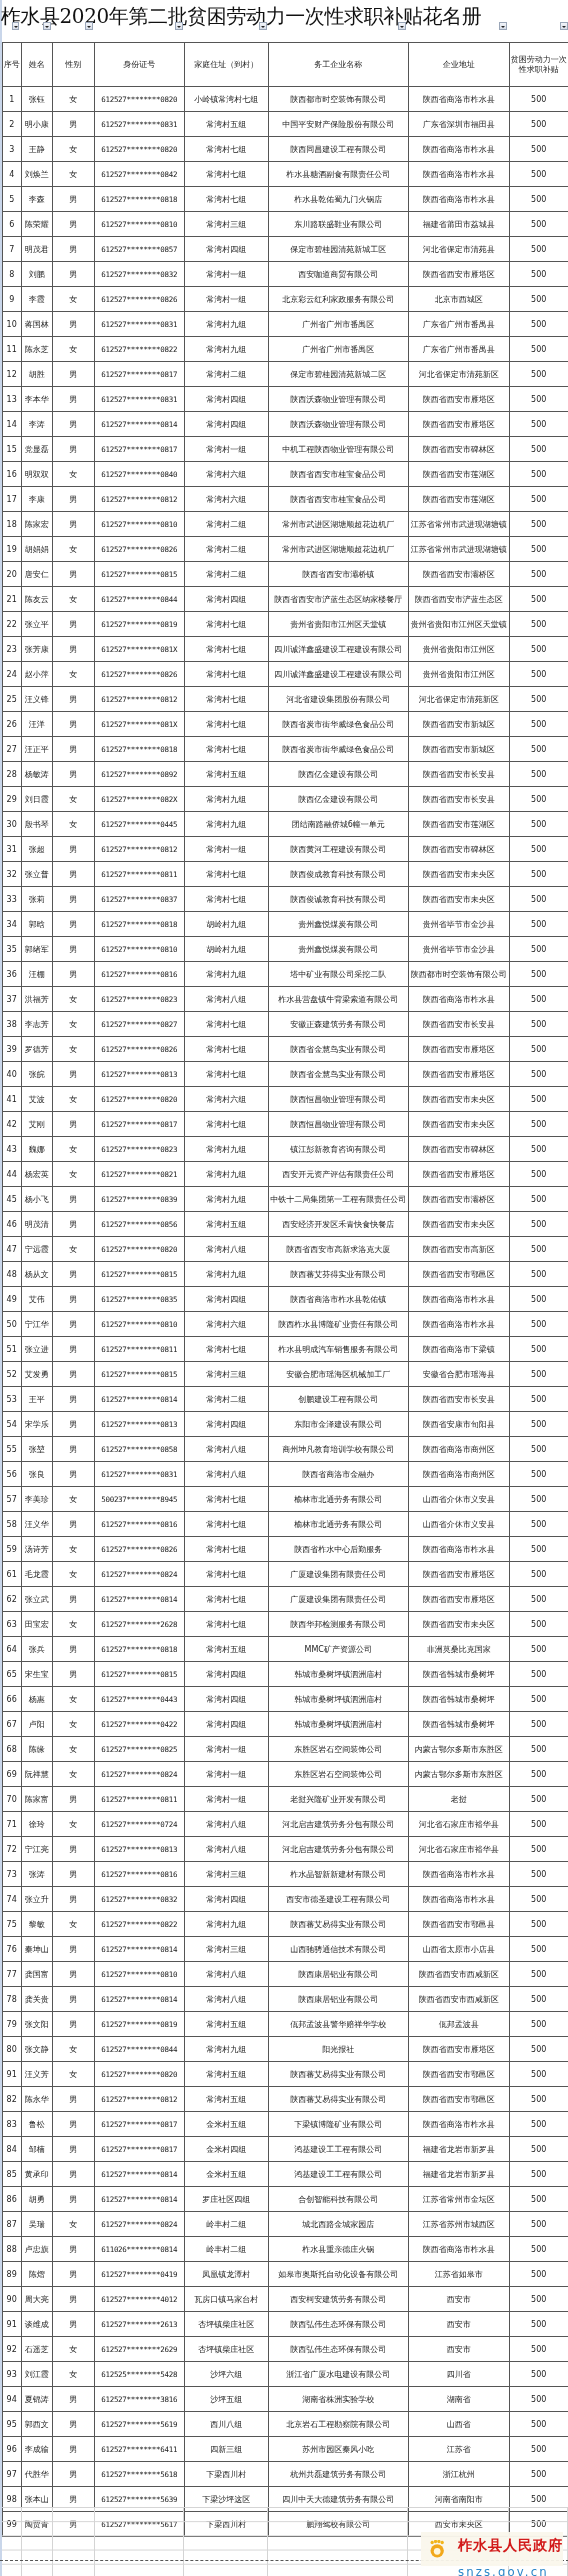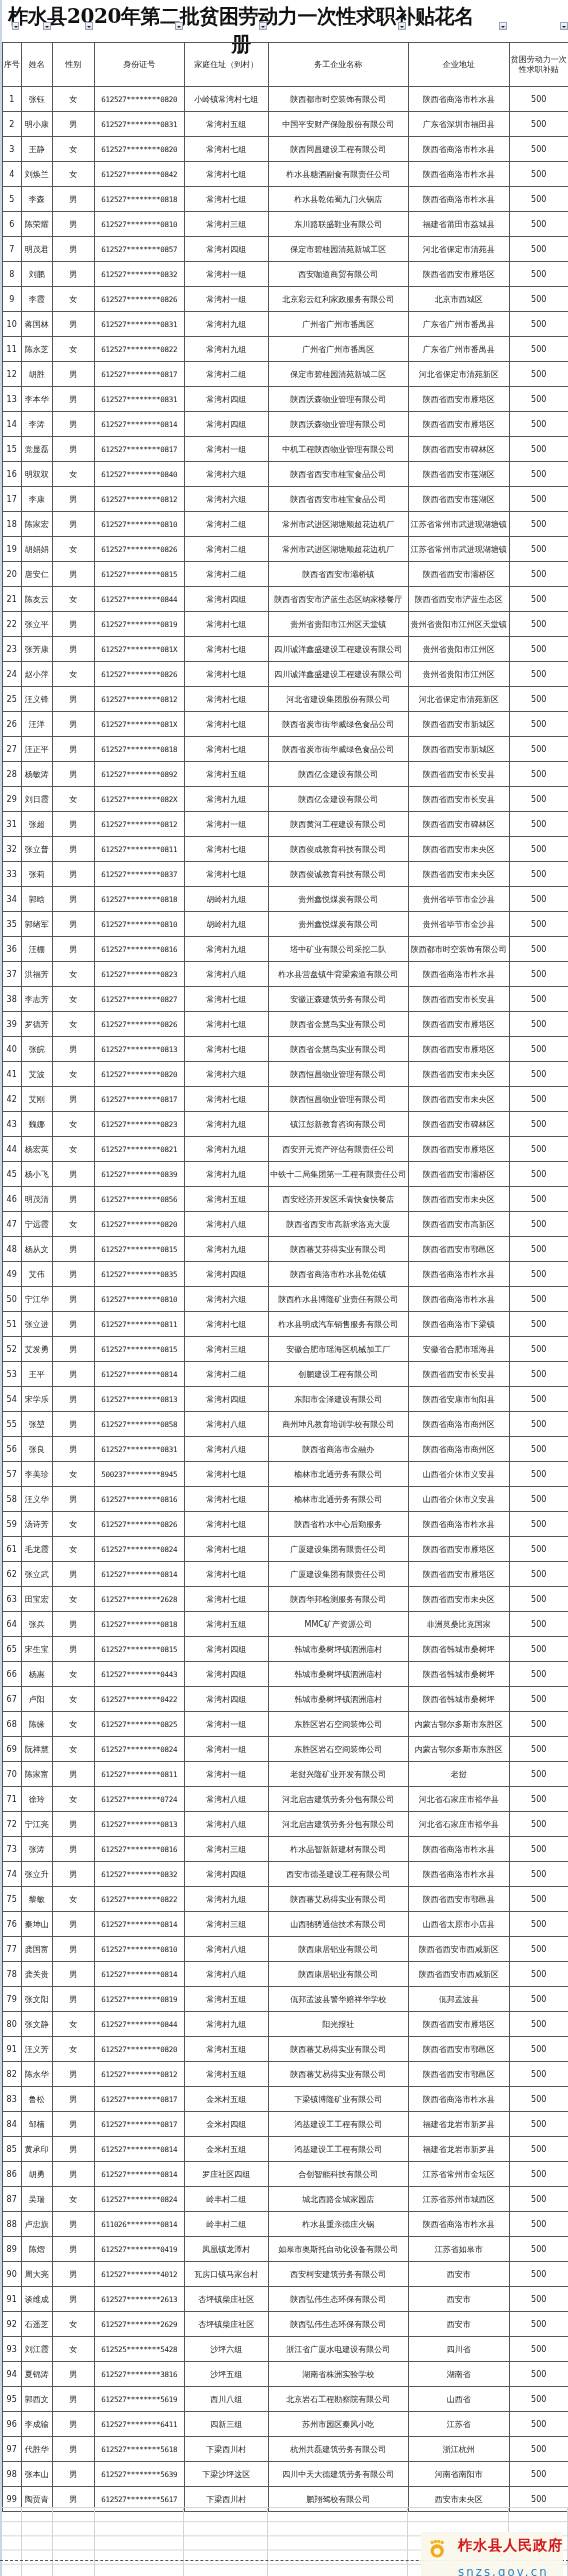--- a/index.html
+++ b/index.html
@@ -5,7 +5,7 @@
   html,body{margin:0;padding:0;background:#fff;}
   body{width:569px;height:2576px;position:relative;overflow:hidden;font-family:"DejaVu Sans","Liberation Sans",sans-serif;}
   .left-strip{position:absolute;left:0;top:0;width:1.7px;height:2576px;background:#c9d6ea;}
-  .title{position:absolute;left:0;top:1.7px;width:482px;height:28.4px;text-align:center;font-family:"DejaVu Serif","Liberation Serif",serif;font-weight:bold;font-size:20px;line-height:28.4px;color:#111;letter-spacing:-0.4px;}
+  .title{position:absolute;left:0;top:1.7px;width:482px;height:28.4px;text-align:center;font-family:"DejaVu Serif","Liberation Serif",serif;font-weight:normal;font-size:20px;line-height:28.4px;color:#111;letter-spacing:-0.4px;}
   .filter{position:absolute;top:22px;width:7.5px;height:7.5px;background:linear-gradient(#f4f6fa,#d7dde8);border:0.8px solid #9aa6b8;box-sizing:border-box;}
   .filter::after{content:"";position:absolute;left:1.3px;top:2.5px;border-left:2.1px solid transparent;border-right:2.1px solid transparent;border-top:2.5px solid #222;}
   table{position:absolute;left:1.7px;top:42px;border-collapse:collapse;table-layout:fixed;width:566px;}

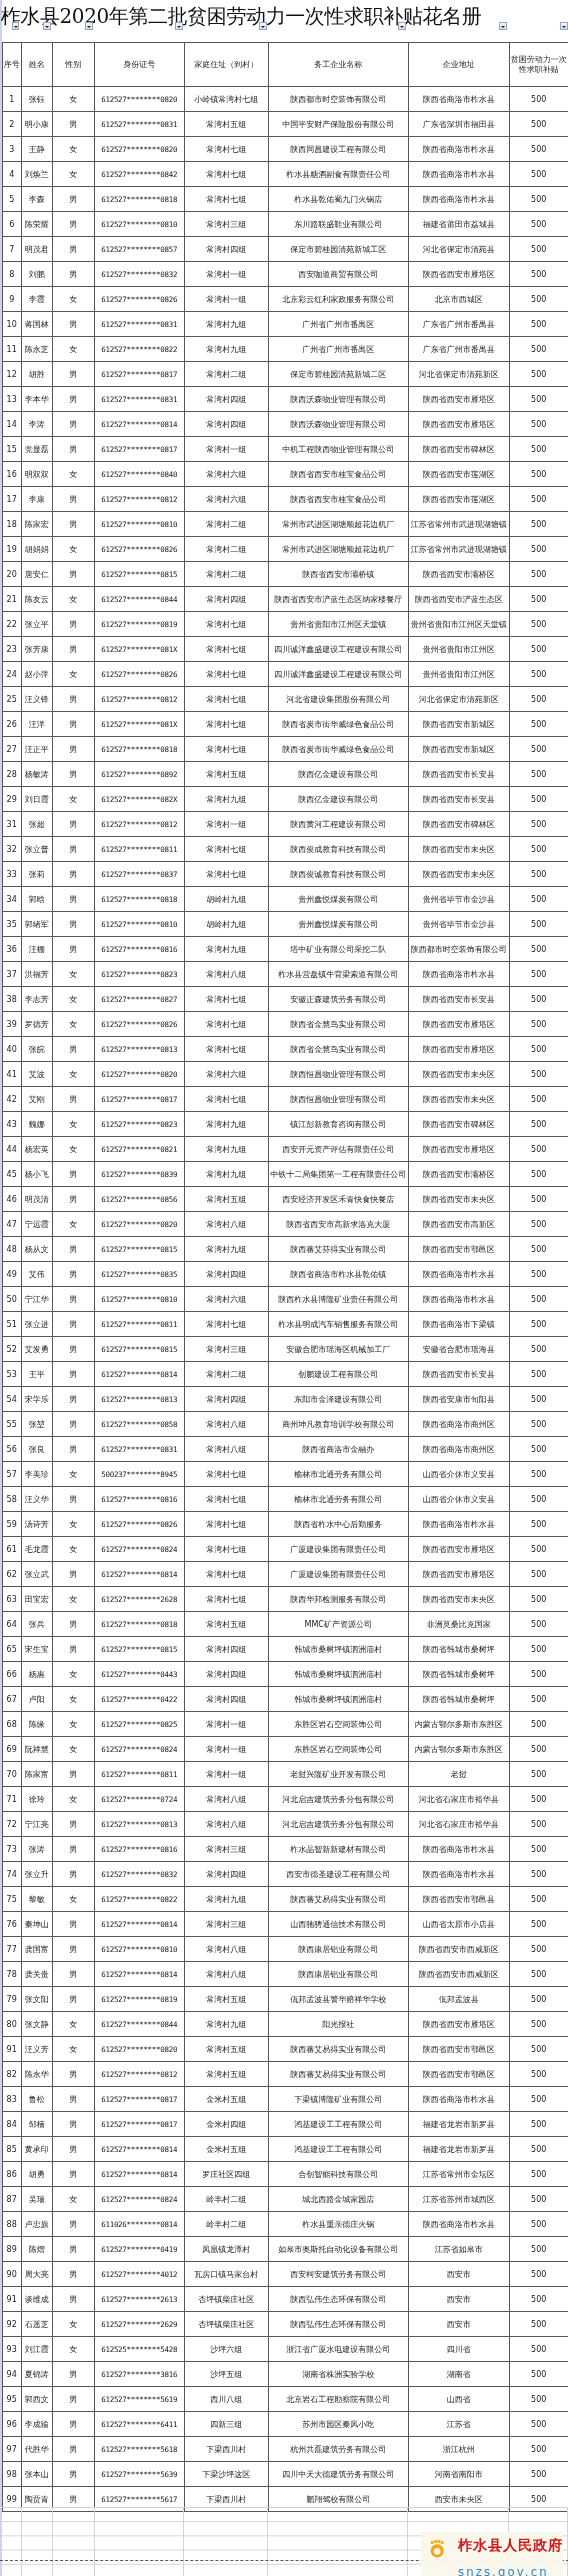--- a/index.html
+++ b/index.html
@@ -353,6 +353,16 @@
         <td>500</td>
       </tr>
       <tr>
+        <td>30</td>
+        <td>殷书琴</td>
+        <td>女</td>
+        <td class="id">612527********0445</td>
+        <td>常湾村九组</td>
+        <td>团结南路融侨城6幢一单元</td>
+        <td>陕西省西安市莲湖区</td>
+        <td>500</td>
+      </tr>
+      <tr>
         <td>31</td>
         <td>张超</td>
         <td>男</td>

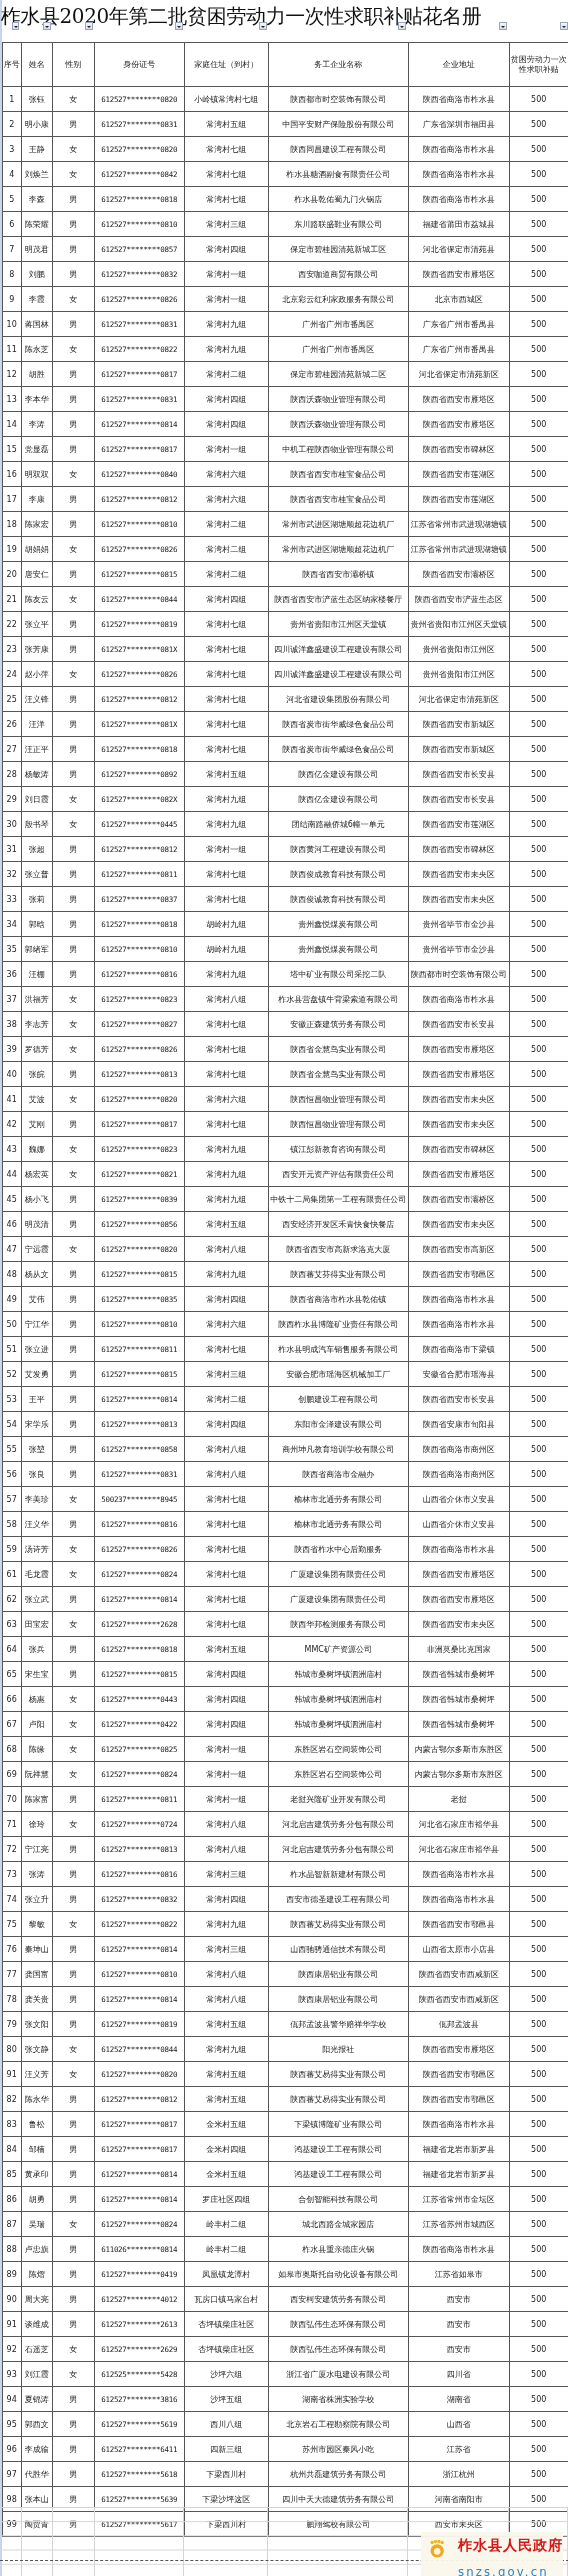--- a/index.html
+++ b/index.html
@@ -17,7 +17,7 @@
     background-image:linear-gradient(#d4d4d4 0.8px,transparent 0.8px);background-size:100% 14.2px;}
   .vline{position:absolute;top:2507px;width:0.8px;height:69px;background:#d4d4d4;}
   .pagebreak{position:absolute;left:0;top:2560px;width:569px;border-top:0.8px dashed #555;}
-  .watermark{position:absolute;left:421px;top:2532px;width:142px;height:44px;background:rgba(250,247,236,0.95);text-align:right;}
+  .watermark{position:absolute;left:421px;top:2532px;width:142px;height:34px;background:rgba(250,247,236,0.95);text-align:right;}
   .wm-logo{position:absolute;left:6.7px;top:8.4px;width:18.4px;height:18.4px;}
   .wm-text{position:absolute;left:37px;top:4.2px;font-family:"DejaVu Serif","Liberation Serif",serif;font-weight:bold;font-size:14.2px;color:#d21a1a;letter-spacing:0.8px;}
   .wm-url{position:absolute;left:37px;top:33px;font-family:"DejaVu Sans",sans-serif;font-size:11.7px;color:#2a86c8;letter-spacing:2.1px;}

